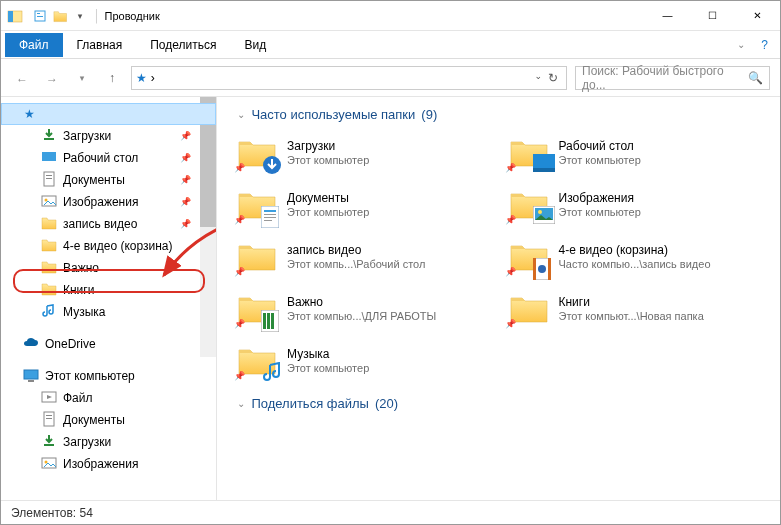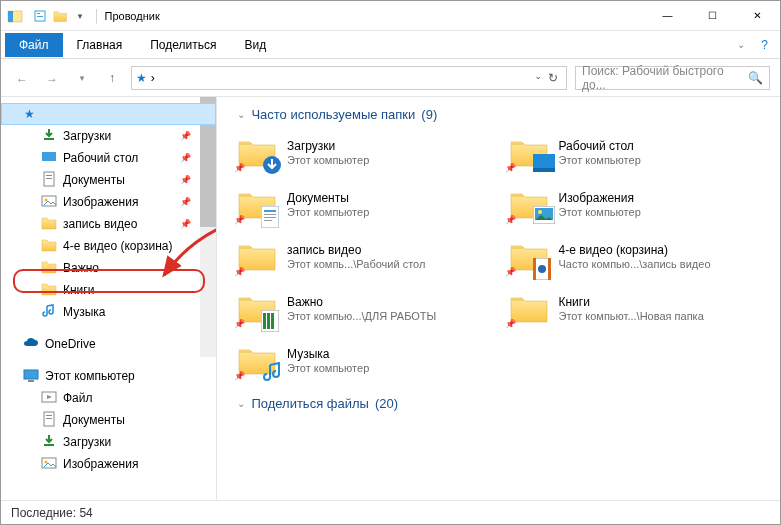--- a/index.html
+++ b/index.html
@@ -439,7 +439,7 @@
 </div>
 
 <div class="status">
-  <span>Последние:</span>&nbsp;
+  <span>Элементов:</span>&nbsp;
   <span>54</span>
 </div>
 

